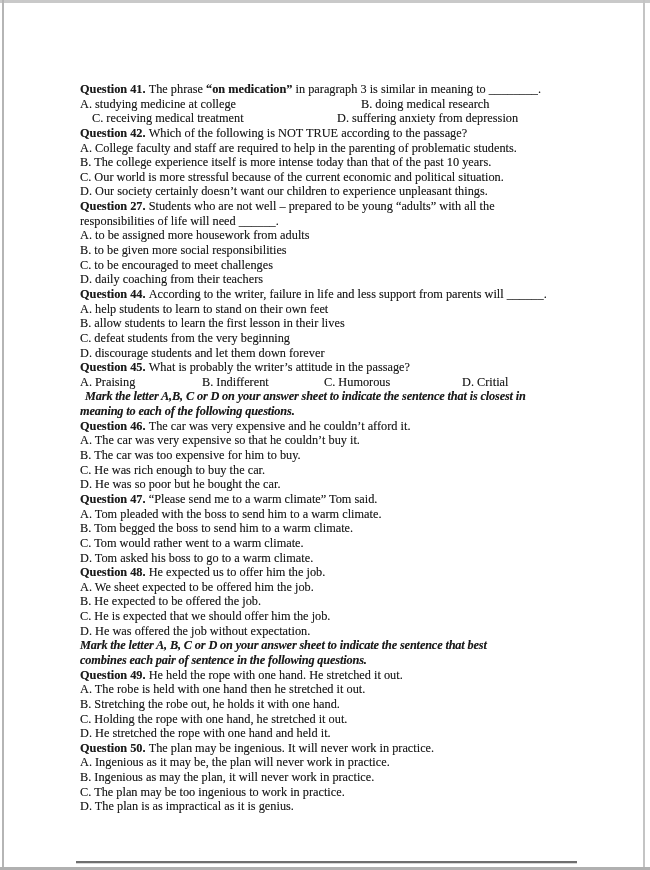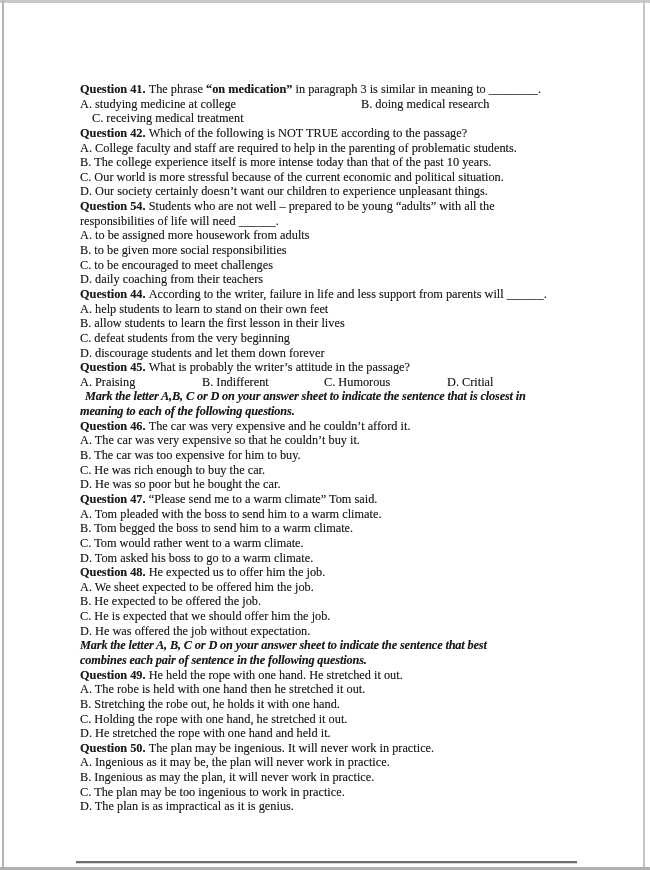--- a/index.html
+++ b/index.html
@@ -50,7 +50,7 @@
   <div class="doc-body">
       <div class="line"><span class="s-b">Question 41. </span><span class="s-n">The phrase </span><span class="s-b">“on medication”</span><span class="s-n"> in paragraph 3 is similar in meaning to ________.</span></div>
       <div class="line"><span class="s-n col" style="left: 0px;">A. studying medicine at college</span><span class="s-n col" style="left: 257px; margin-left: 24px;">B. doing medical research</span></div>
-      <div class="line"><span class="s-n col" style="left: 12px;">C. receiving medical treatment</span></div>
+      <div class="line"><span class="s-n col" style="left: 12px;">C. receiving medical treatment</span><span class="s-n col" style="left: 257px;">D. suffering anxiety from depression</span></div>
       <div class="line"><span class="s-b">Question 42. </span><span class="s-n">Which of the following is NOT TRUE according to the passage?</span></div>
       <div class="line"><span class="s-n">A. College faculty and staff are required to help in the parenting of problematic students.</span></div>
       <div class="line"><span class="s-n">B. The college experience itself is more intense today than that of the past 10 years.</span></div>

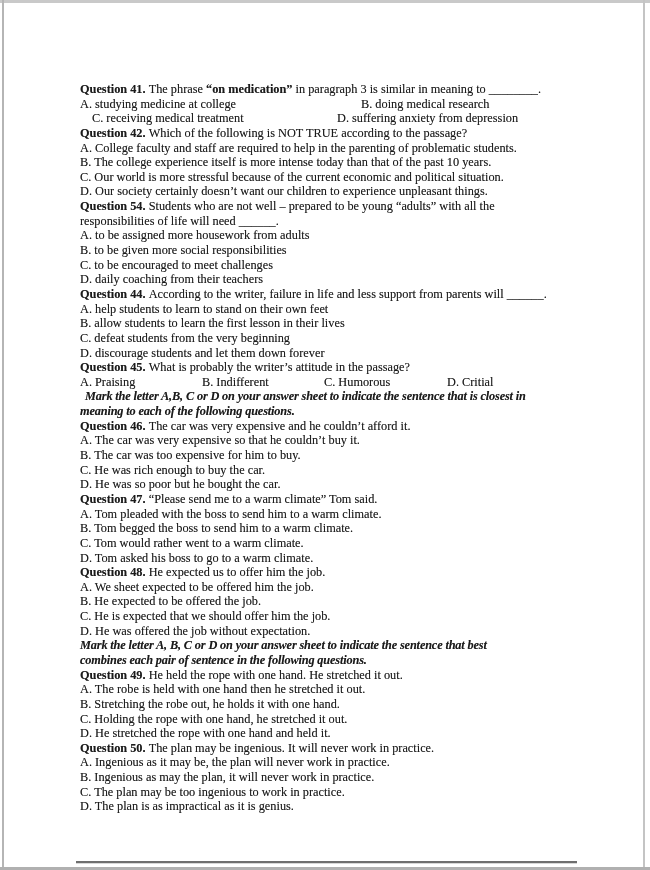--- a/index.html
+++ b/index.html
@@ -56,7 +56,7 @@
       <div class="line"><span class="s-n">B. The college experience itself is more intense today than that of the past 10 years.</span></div>
       <div class="line"><span class="s-n">C. Our world is more stressful because of the current economic and political situation.</span></div>
       <div class="line"><span class="s-n">D. Our society certainly doesn’t want our children to experience unpleasant things.</span></div>
-      <div class="line"><span class="s-b">Question 54. </span><span class="s-n">Students who are not well – prepared to be young “adults” with all the</span></div>
+      <div class="line"><span class="s-b">Question 27. </span><span class="s-n">Students who are not well – prepared to be young “adults” with all the</span></div>
       <div class="line"><span class="s-n">responsibilities of life will need ______.</span></div>
       <div class="line"><span class="s-n">A. to be assigned more housework from adults</span></div>
       <div class="line"><span class="s-n">B. to be given more social responsibilities</span></div>

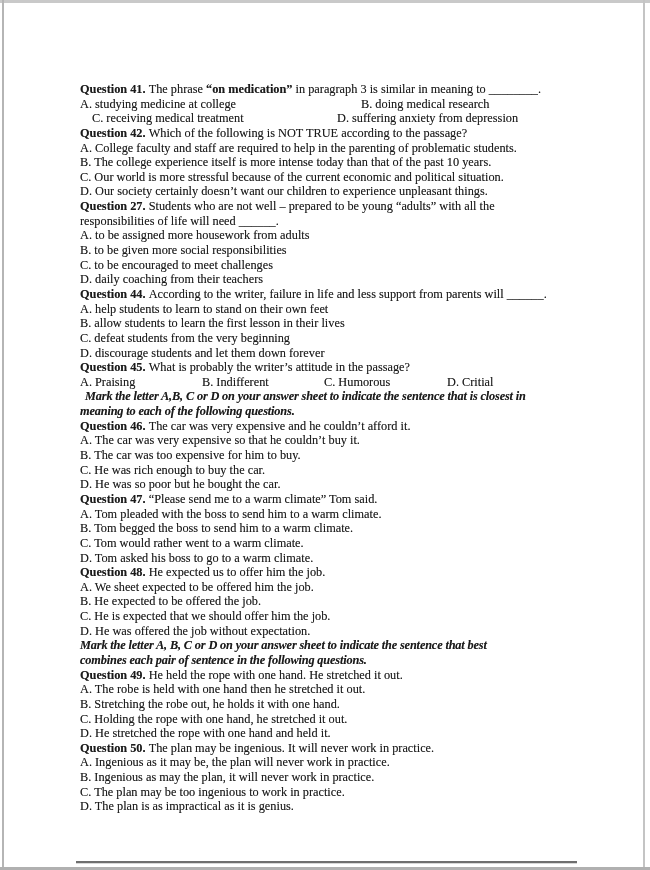--- a/index.html
+++ b/index.html
@@ -68,7 +68,7 @@
       <div class="line"><span class="s-n">C. defeat students from the very beginning</span></div>
       <div class="line"><span class="s-n">D. discourage students and let them down forever</span></div>
       <div class="line"><span class="s-b">Question 45. </span><span class="s-n">What is probably the writer’s attitude in the passage?</span></div>
-      <div class="line"><span class="s-n col" style="left: 0px;">A. Praising</span><span class="s-n col" style="left: 122px; font-family: Liberation Serif, serif;">B. Indifferent</span><span class="s-n col" style="left: 244px;">C. Humorous</span><span class="s-n col" style="left: 367px;">D. Critial</span></div>
+      <div class="line"><span class="s-n col" style="left: 0px;">A. Praising</span><span class="s-n col" style="left: 122px; font-family: Liberation Serif, serif;">B. Indifferent</span><span class="s-n col" style="left: 244px;">C. Humorous</span><span class="s-n col" style="left: 382px;">D. Critial</span></div>
       <div class="line" style="padding-left: 5px;"><span class="s-bi">Mark the letter A,B, C or D on your answer sheet to indicate the sentence that is closest in</span></div>
       <div class="line"><span class="s-bi">meaning to each of the following questions.</span></div>
       <div class="line"><span class="s-b">Question 46. </span><span class="s-n">The car was very expensive and he couldn’t afford it.</span></div>

